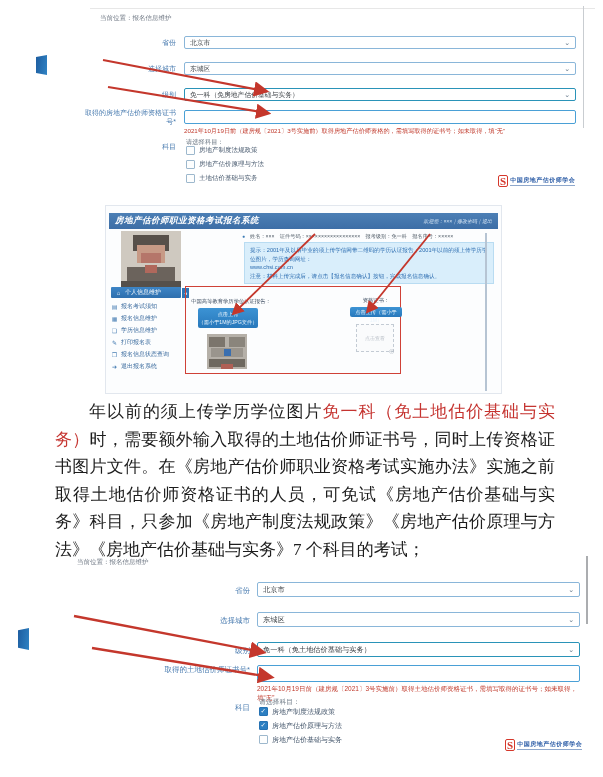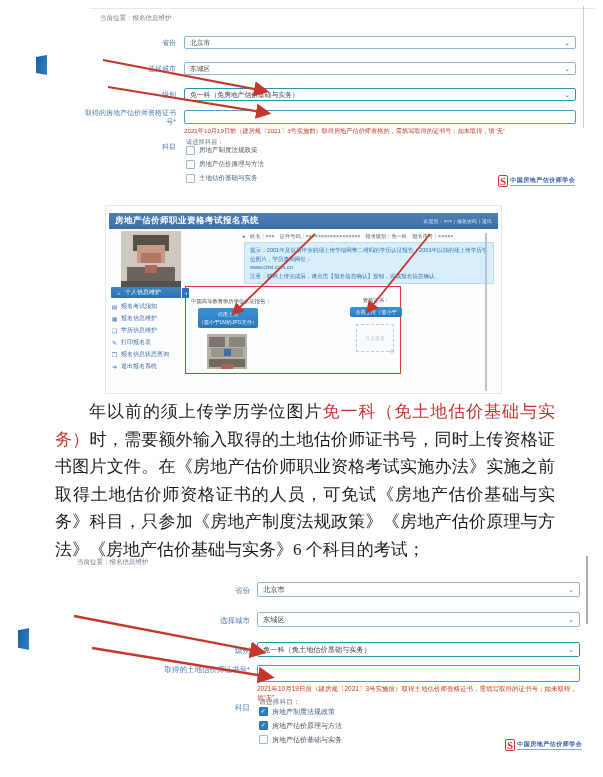--- a/index.html
+++ b/index.html
@@ -31,7 +31,7 @@
   .wm .wtxt{color:#2f5fa8;font-size:6px;font-weight:bold;letter-spacing:0.5px;border-bottom:1px solid #8fa8cc;}
   
   #shot{background:#fcfdfe;border:1px solid #e2e7ee;}
-  #shot-header{background:linear-gradient(#4c7fb5,#3d6ea6);}
+  #shot-header{background:linear-gradient(#4c7fb5,#3d6ea6);font-style:italic;}
   #shot-header .t{color:#fff;font-size:8.5px;font-weight:bold;letter-spacing:0.5px;}
   #shot-header .r{color:#d7e6f5;font-size:5px;}
   .userline{font-size:5.2px;color:#55606b;}

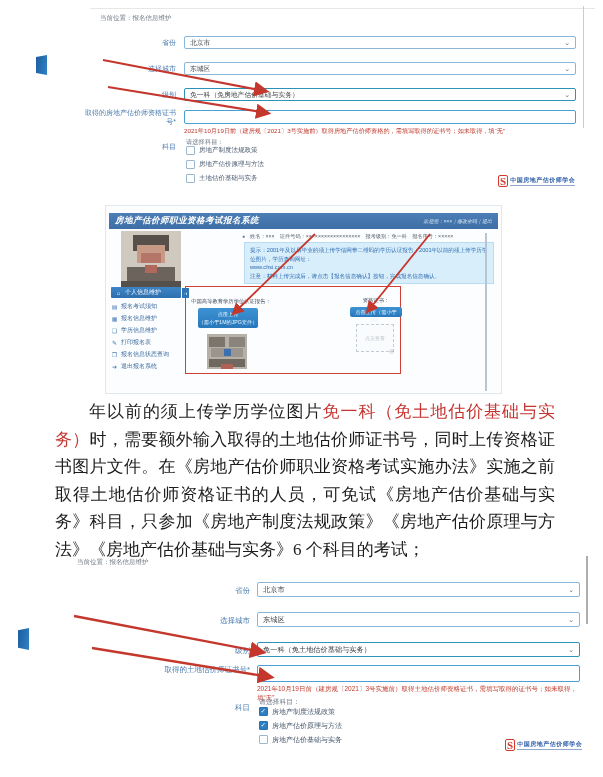--- a/index.html
+++ b/index.html
@@ -223,7 +223,7 @@
   </svg>
 
   <div id="para" class="abs" style="left:55px;top:398px;width:500px;">
-    <span>年以前的须上传学历学位图片</span><span class="redtxt">免一科（免土地估价基础与实务）</span><span>时，需要额外输入取得的土地估价师证书号，同时上传资格证书图片文件。在《房地产估价师职业资格考试实施办法》实施之前取得土地估价师资格证书的人员，可免试《房地产估价基础与实务》科目，只参加《房地产制度法规政策》《房地产估价原理与方法》《房地产估价基础与实务》6 个科目的考试；</span>
+    <span>年以前的须上传学历学位图片</span><span class="redtxt">免一科（免土地估价基础与实务）</span><span>时，需要额外输入取得的土地估价师证书号，同时上传资格证书图片文件。在《房地产估价师职业资格考试实施办法》实施之前取得土地估价师资格证书的人员，可免试《房地产估价基础与实务》科目，只参加《房地产制度法规政策》《房地产估价原理与方法》《房地产估价基础与实务》7 个科目的考试；</span>
   </div>
 
   <div class="abs" style="left:65px;top:553px;width:525px;height:212px;">

